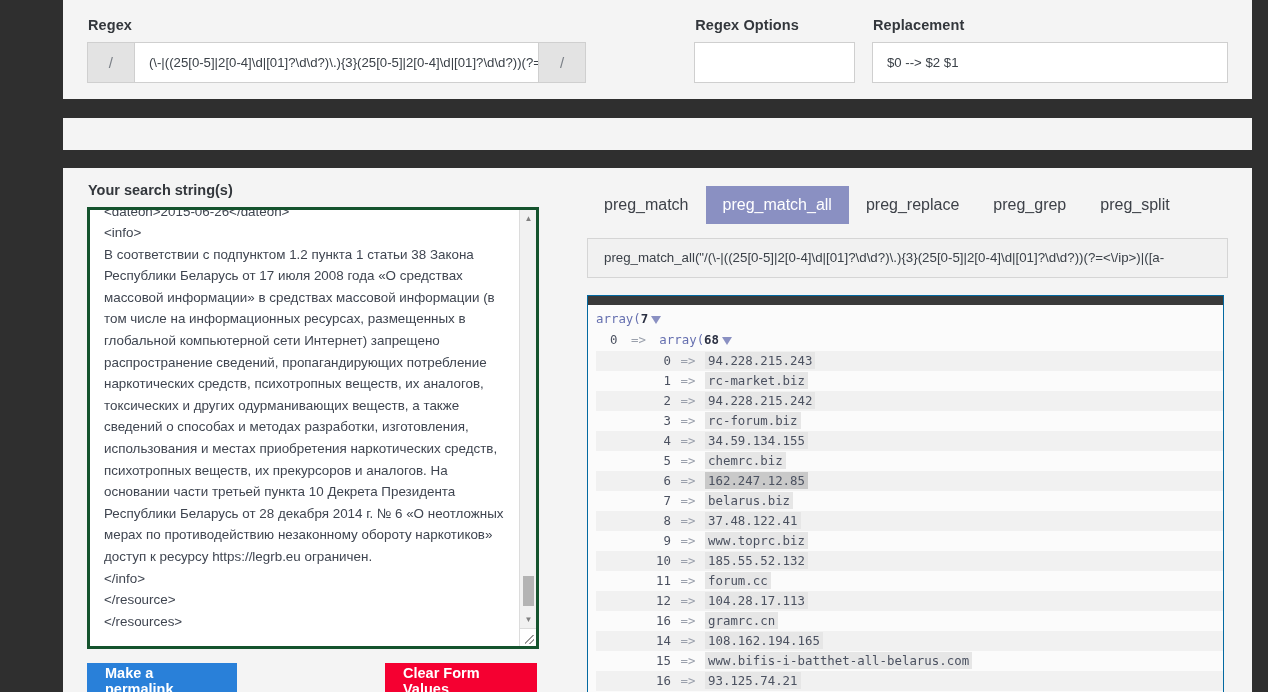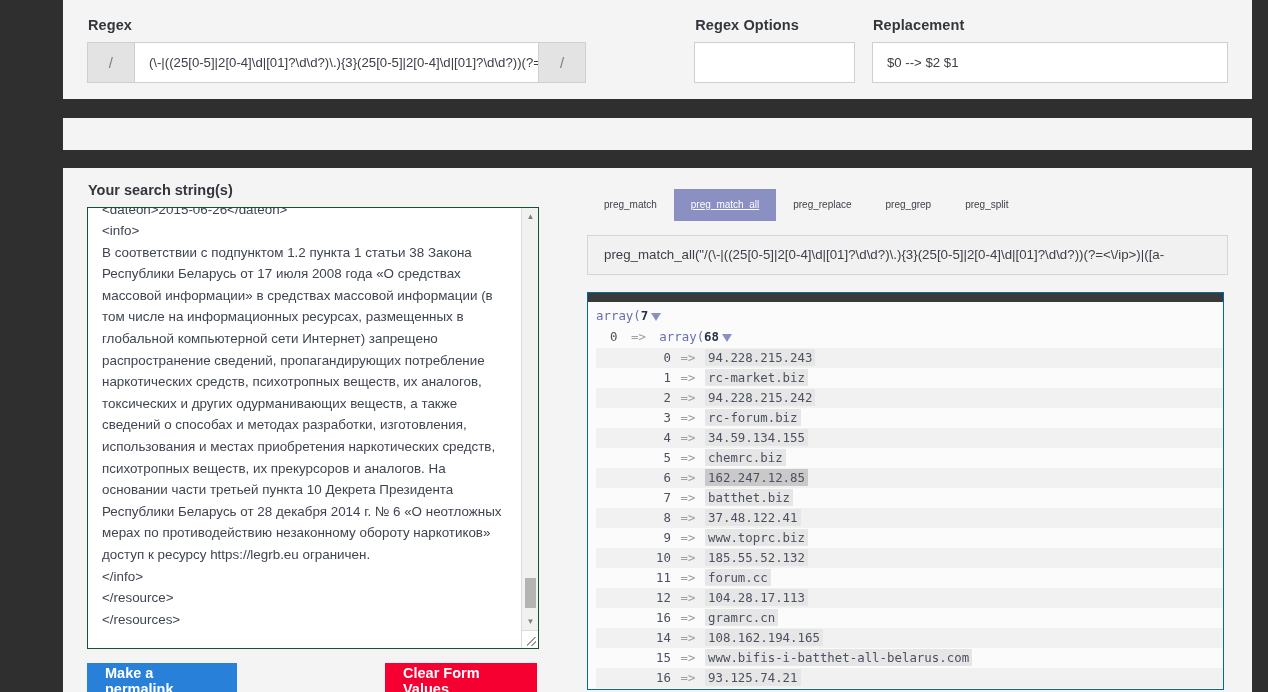--- a/index.html
+++ b/index.html
@@ -80,7 +80,7 @@
   #search-textarea-wrap {
     position: relative;
     width: 452px; height: 442px;
-    border: 1px solid #14532d;
+    border: 3px solid #14532d;
     background: #fff;
     overflow: hidden;
   }

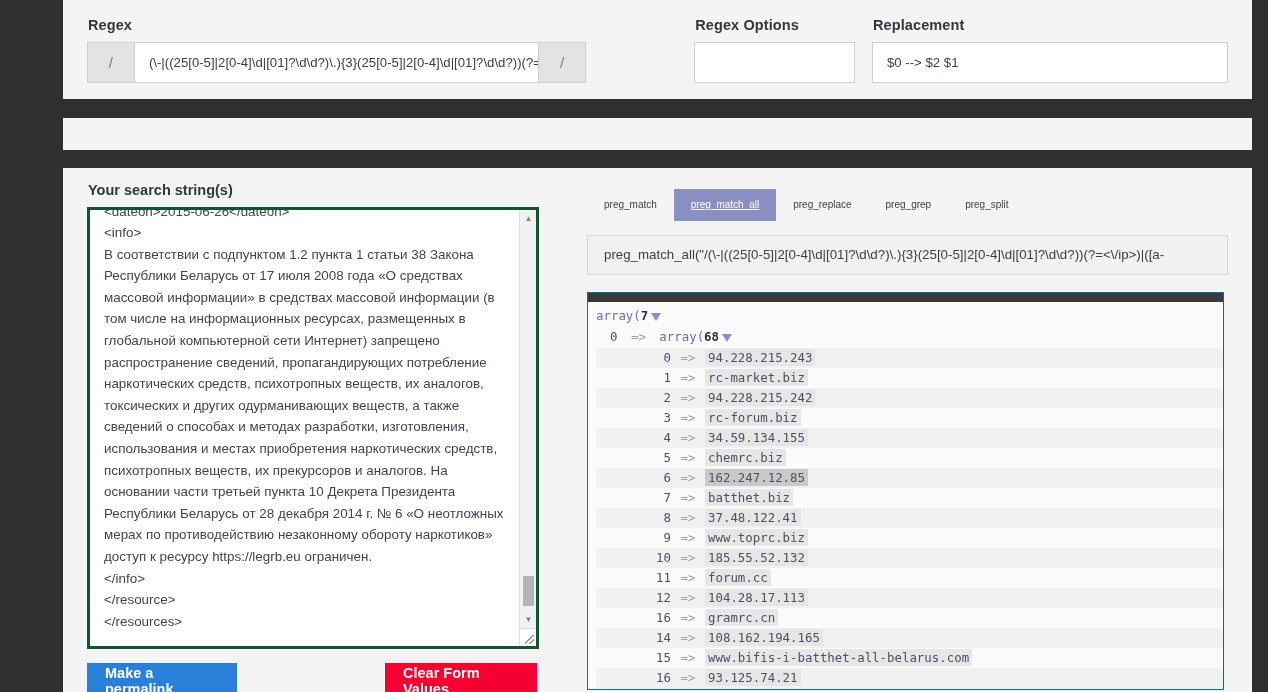--- a/index.html
+++ b/index.html
@@ -134,7 +134,7 @@
   
   .tabs { display: flex; align-items: center; margin-bottom: 14px; }
   .tab {
-    font-size: 10px; color: #3d4148;
+    font-size: 16px; color: #3d4148;
     padding: 11px 17px; cursor: pointer;
     font-family: "Liberation Sans", sans-serif;
     line-height: 1;

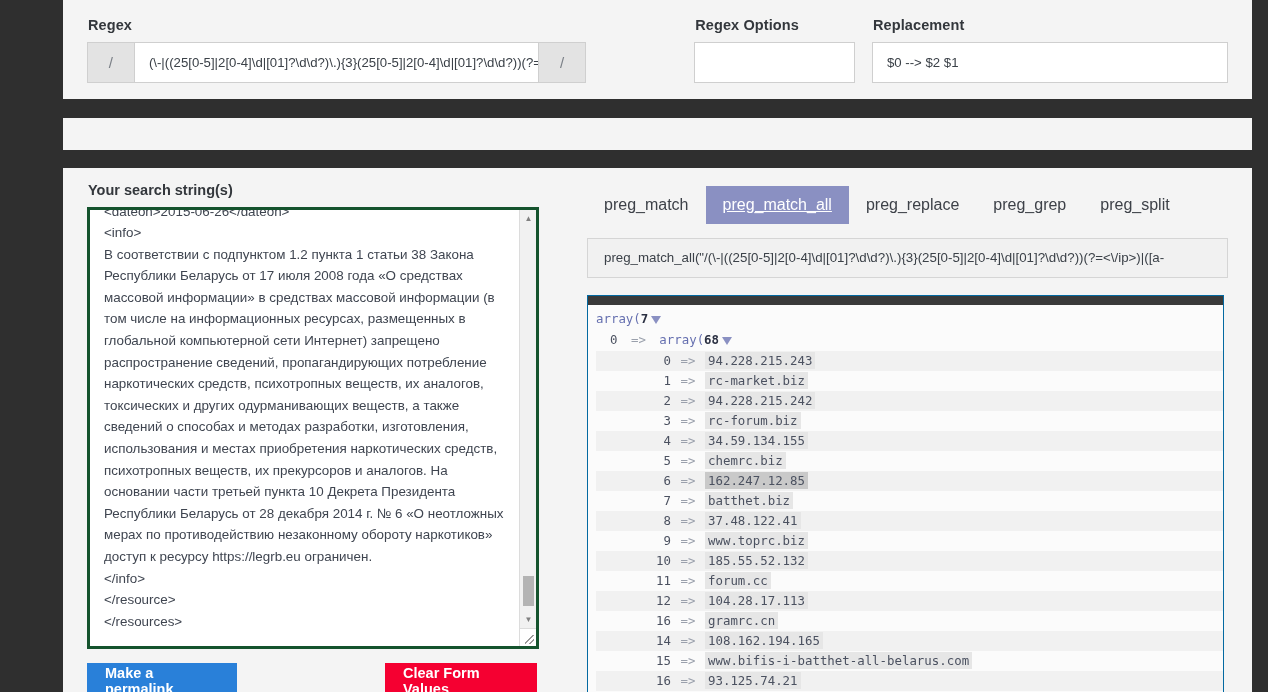--- a/index.html
+++ b/index.html
@@ -139,7 +139,7 @@
     font-family: "Liberation Sans", sans-serif;
     line-height: 1;
   }
-  .tab.active { background: #8a90c2; color: #fff; text-decoration: underline; }
+  .tab.active { background: #8a90c2; color: #fff; }
 
   
   #function-call-bar {

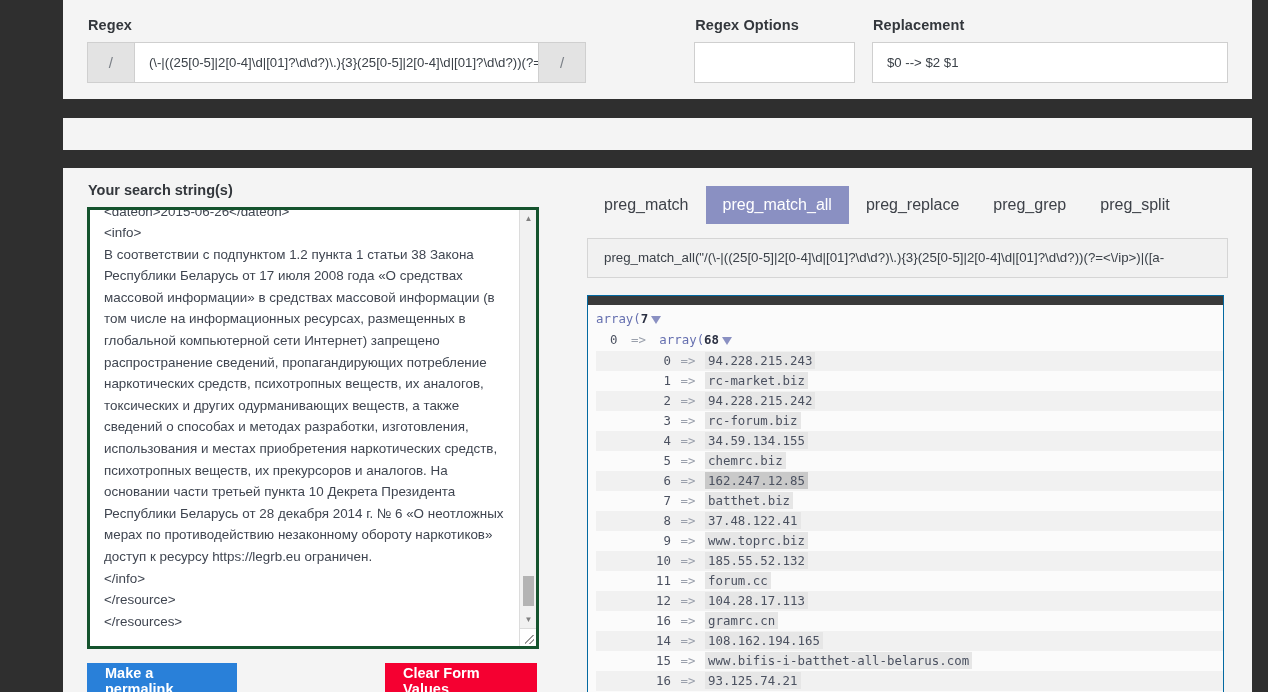--- a/index.html
+++ b/index.html
@@ -311,7 +311,7 @@
               <div class="row even">
                 <span class="r-key">7</span>
                 <span class="r-arrow">=&gt;</span>
-                <span class="r-val">batthet.biz</span>
+                <span class="r-val">belarus.biz</span>
               </div>
               <div class="row odd">
                 <span class="r-key">8</span>

